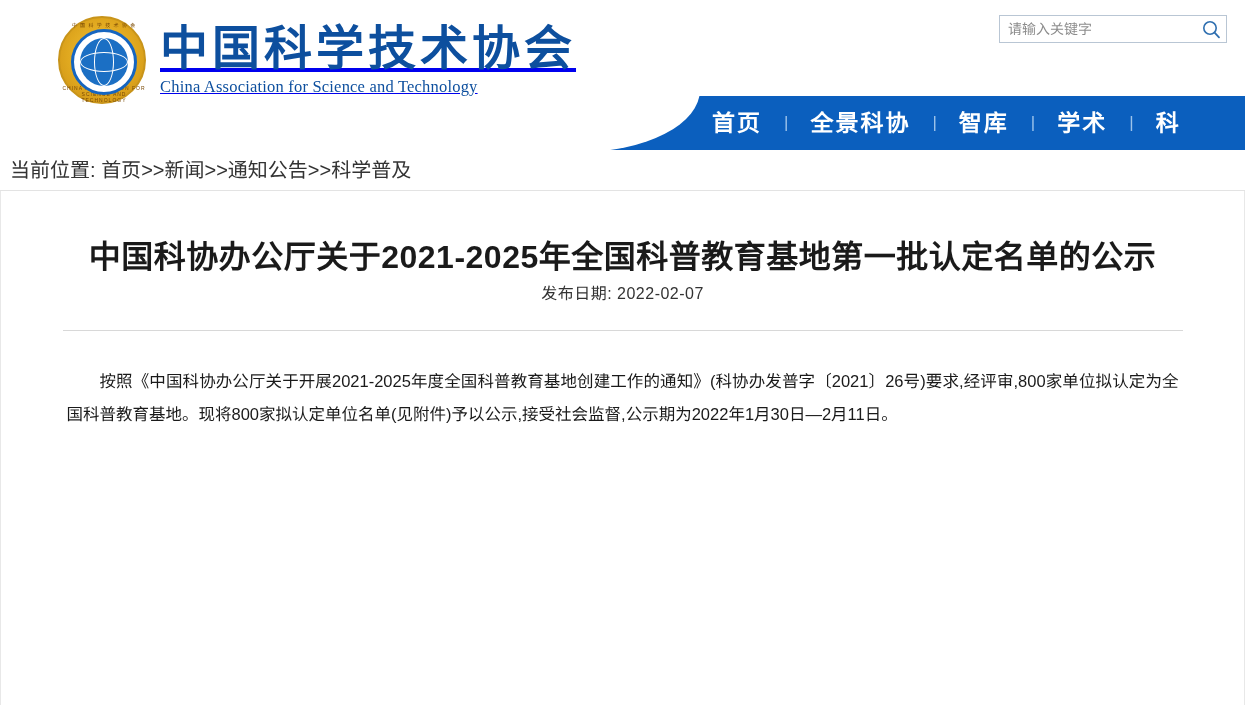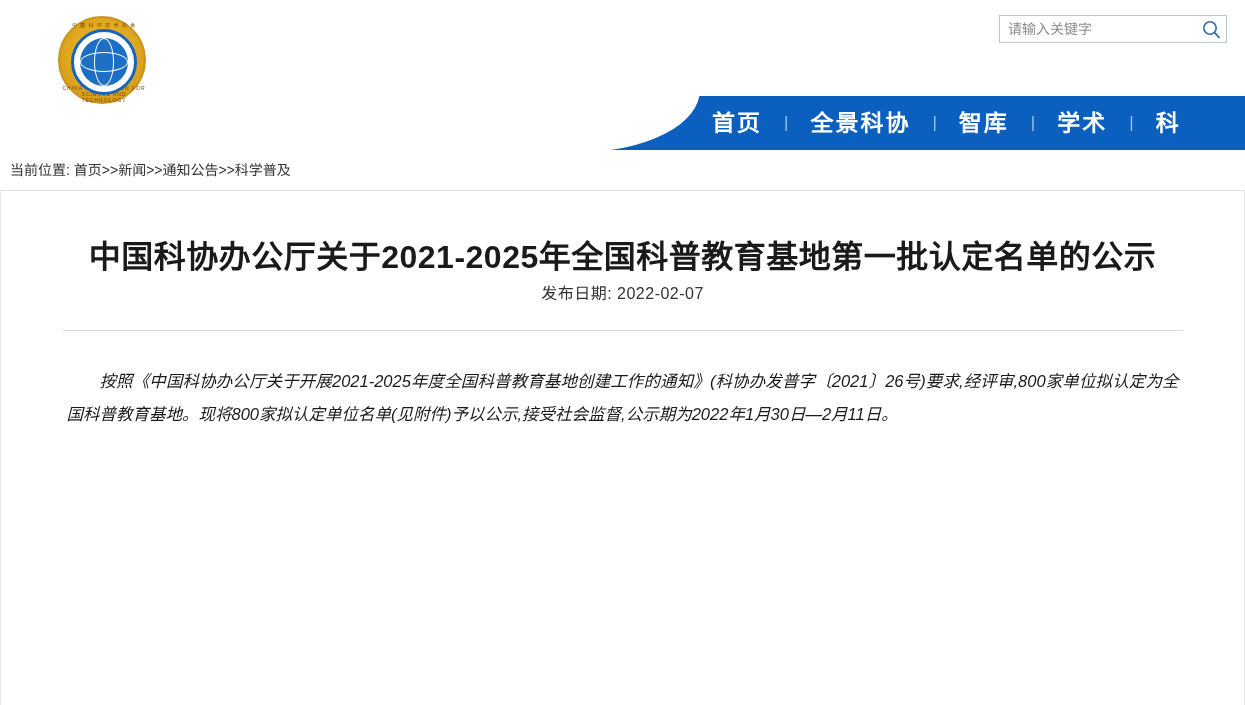--- a/index.html
+++ b/index.html
@@ -289,6 +289,10 @@
       <span class="inner-ring">
         <span class="globe"></span>
       </span>
+    </span>
+    <span class="wordmark">
+      <span class="cn">中国科学技术协会</span>
+      <span class="en">China Association for Science and Technology</span>
     </span>
   </a>
 

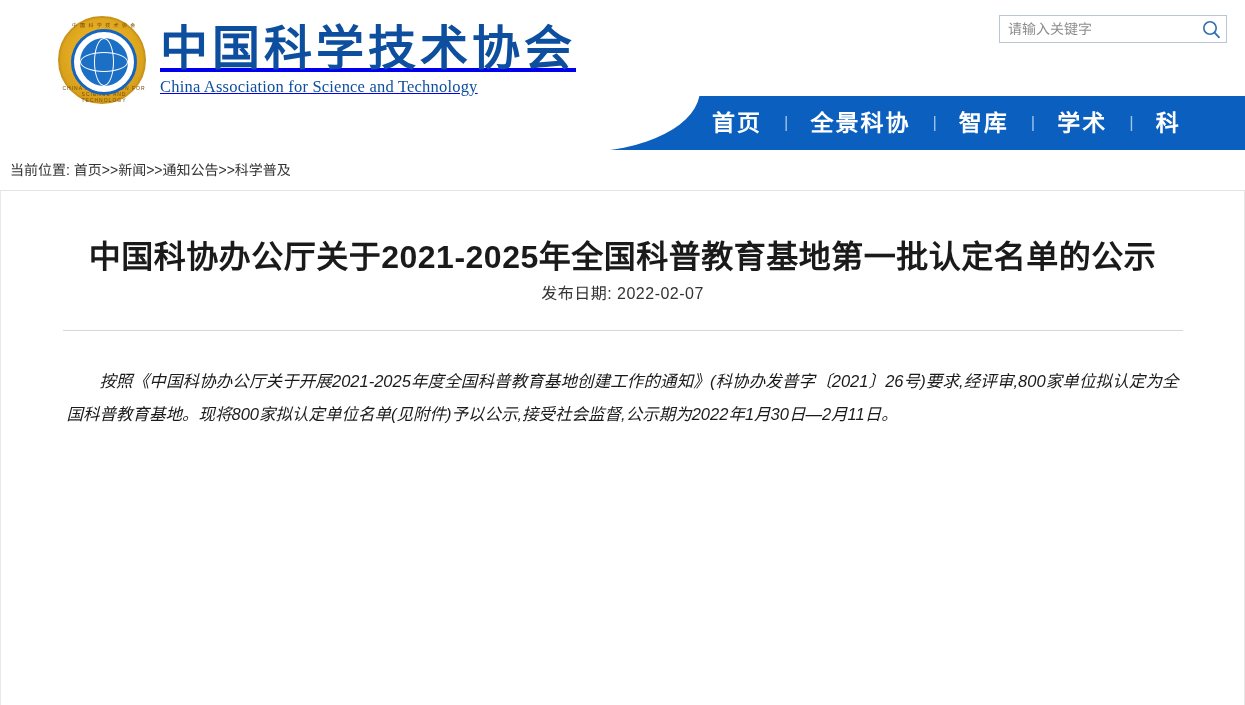--- a/index.html
+++ b/index.html
@@ -209,7 +209,7 @@
   .breadcrumb {
     height: 40px;
     line-height: 40px;
-    font-size: 14px;
+    font-size: 20px;
     color: #333;
     padding-left: 10px;
     background: #ffffff;

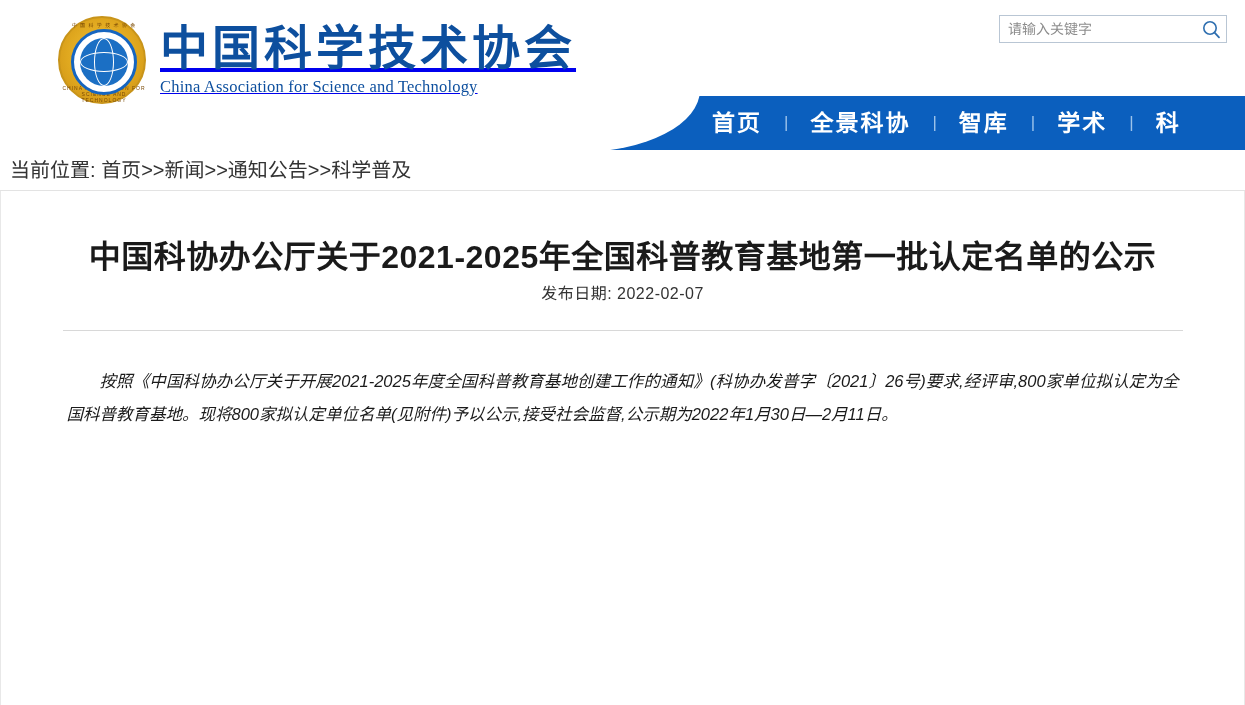--- a/index.html
+++ b/index.html
@@ -269,7 +269,6 @@
   .article-body p {
     margin: 0 0 18px 0;
     text-indent: 2em;
-    font-style: italic;
   }
 </style>
 </head>

